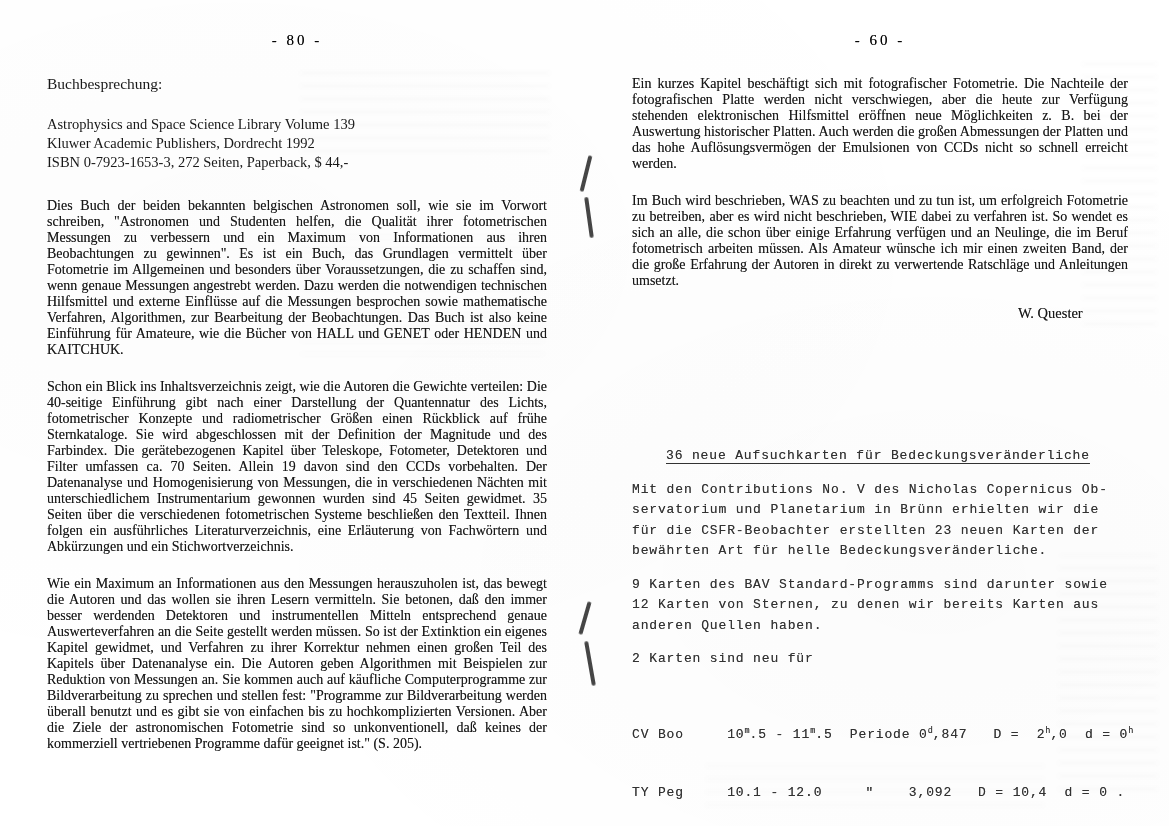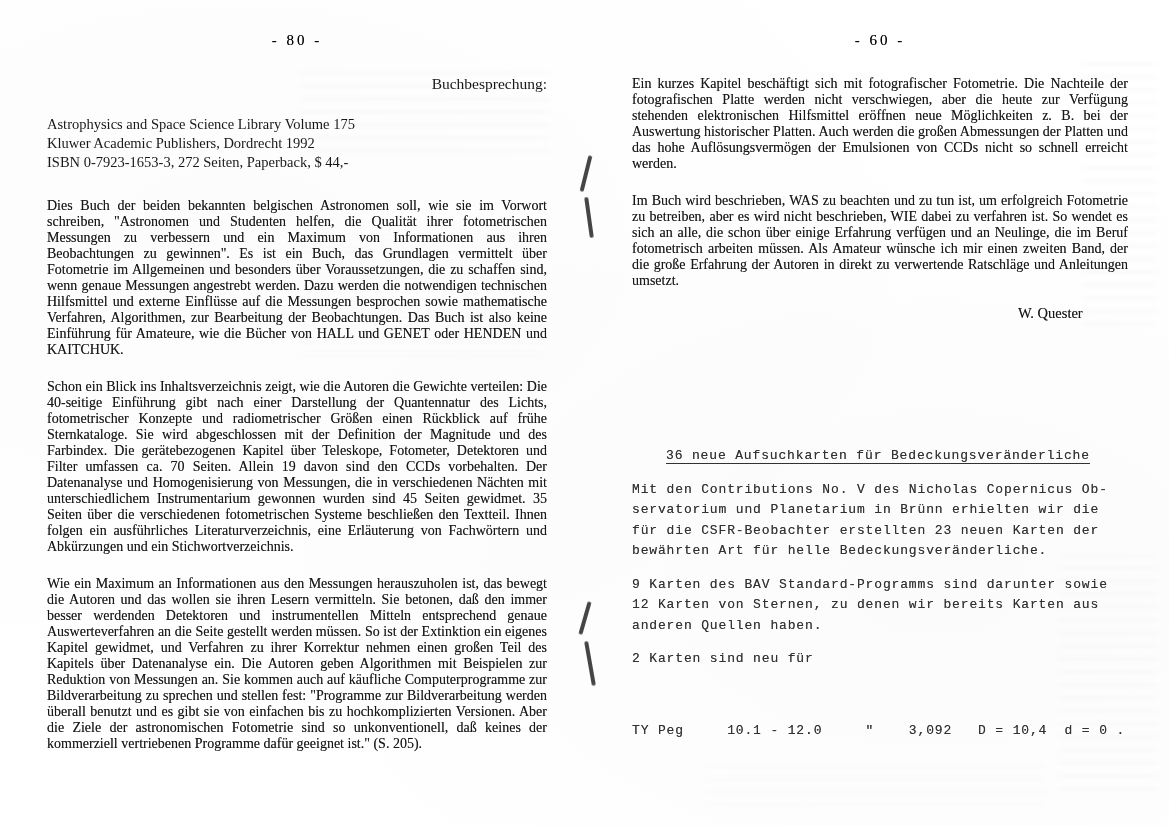--- a/index.html
+++ b/index.html
@@ -67,7 +67,6 @@
   .section-label {
     margin-top: 26px;
     font-size: 15.5px;
-    text-align: right;
   }
 
   .citation {

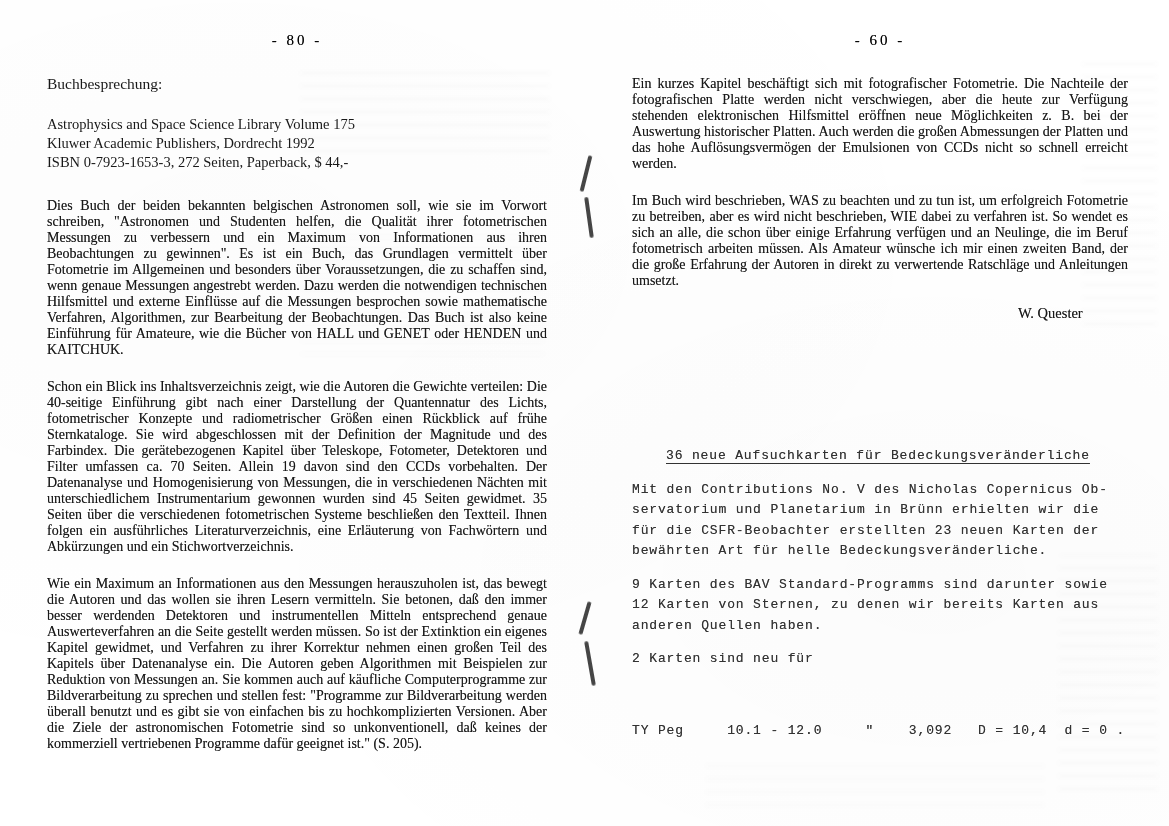--- a/index.html
+++ b/index.html
@@ -142,7 +142,7 @@
   <div class="page-num">- 80 -</div>
   <div class="section-label">Buchbesprechung:</div>
   <div class="citation">
-    <div>Astrophysics and Space Science Library Volume 175</div>
+    <div>Astrophysics and Space Science Library Volume 139</div>
     <div>Kluwer Academic Publishers, Dordrecht 1992</div>
     <div>ISBN 0-7923-1653-3, 272 Seiten, Paperback, $ 44,-</div>
   </div>

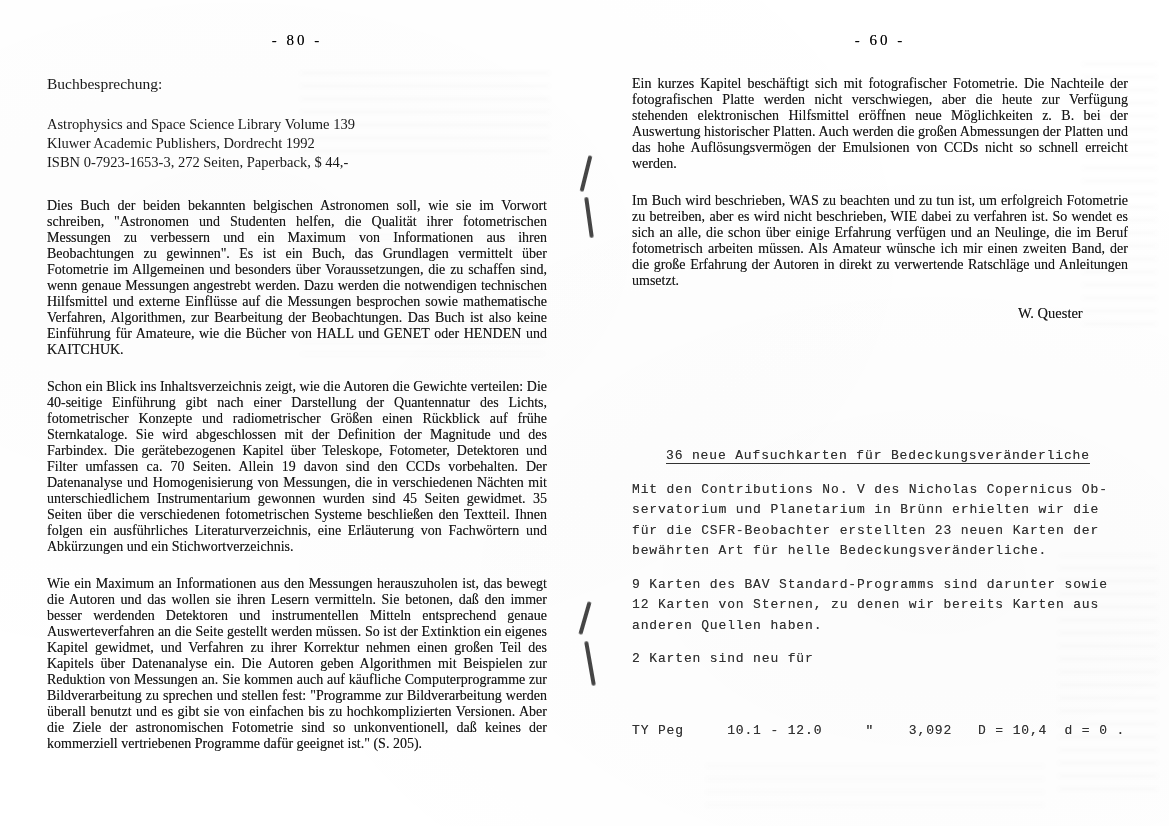--- a/index.html
+++ b/index.html
@@ -168,6 +168,7 @@
   <div class="tw tw-block">2 Karten sind neu für</div>
 
   <div class="tw tw-table">
+    <div class="row"><span>CV Boo     10</span><sup>m</sup><span>.5 - 11</span><sup>m</sup><span>.5  Periode 0</span><sup>d</sup><span>,847   D =  2</span><sup>h</sup><span>,0  d = 0</span><sup>h</sup></div>
     <div class="row">TY Peg     10.1 - 12.0     "    3,092   D = 10,4  d = 0 .</div>
   </div>
 

